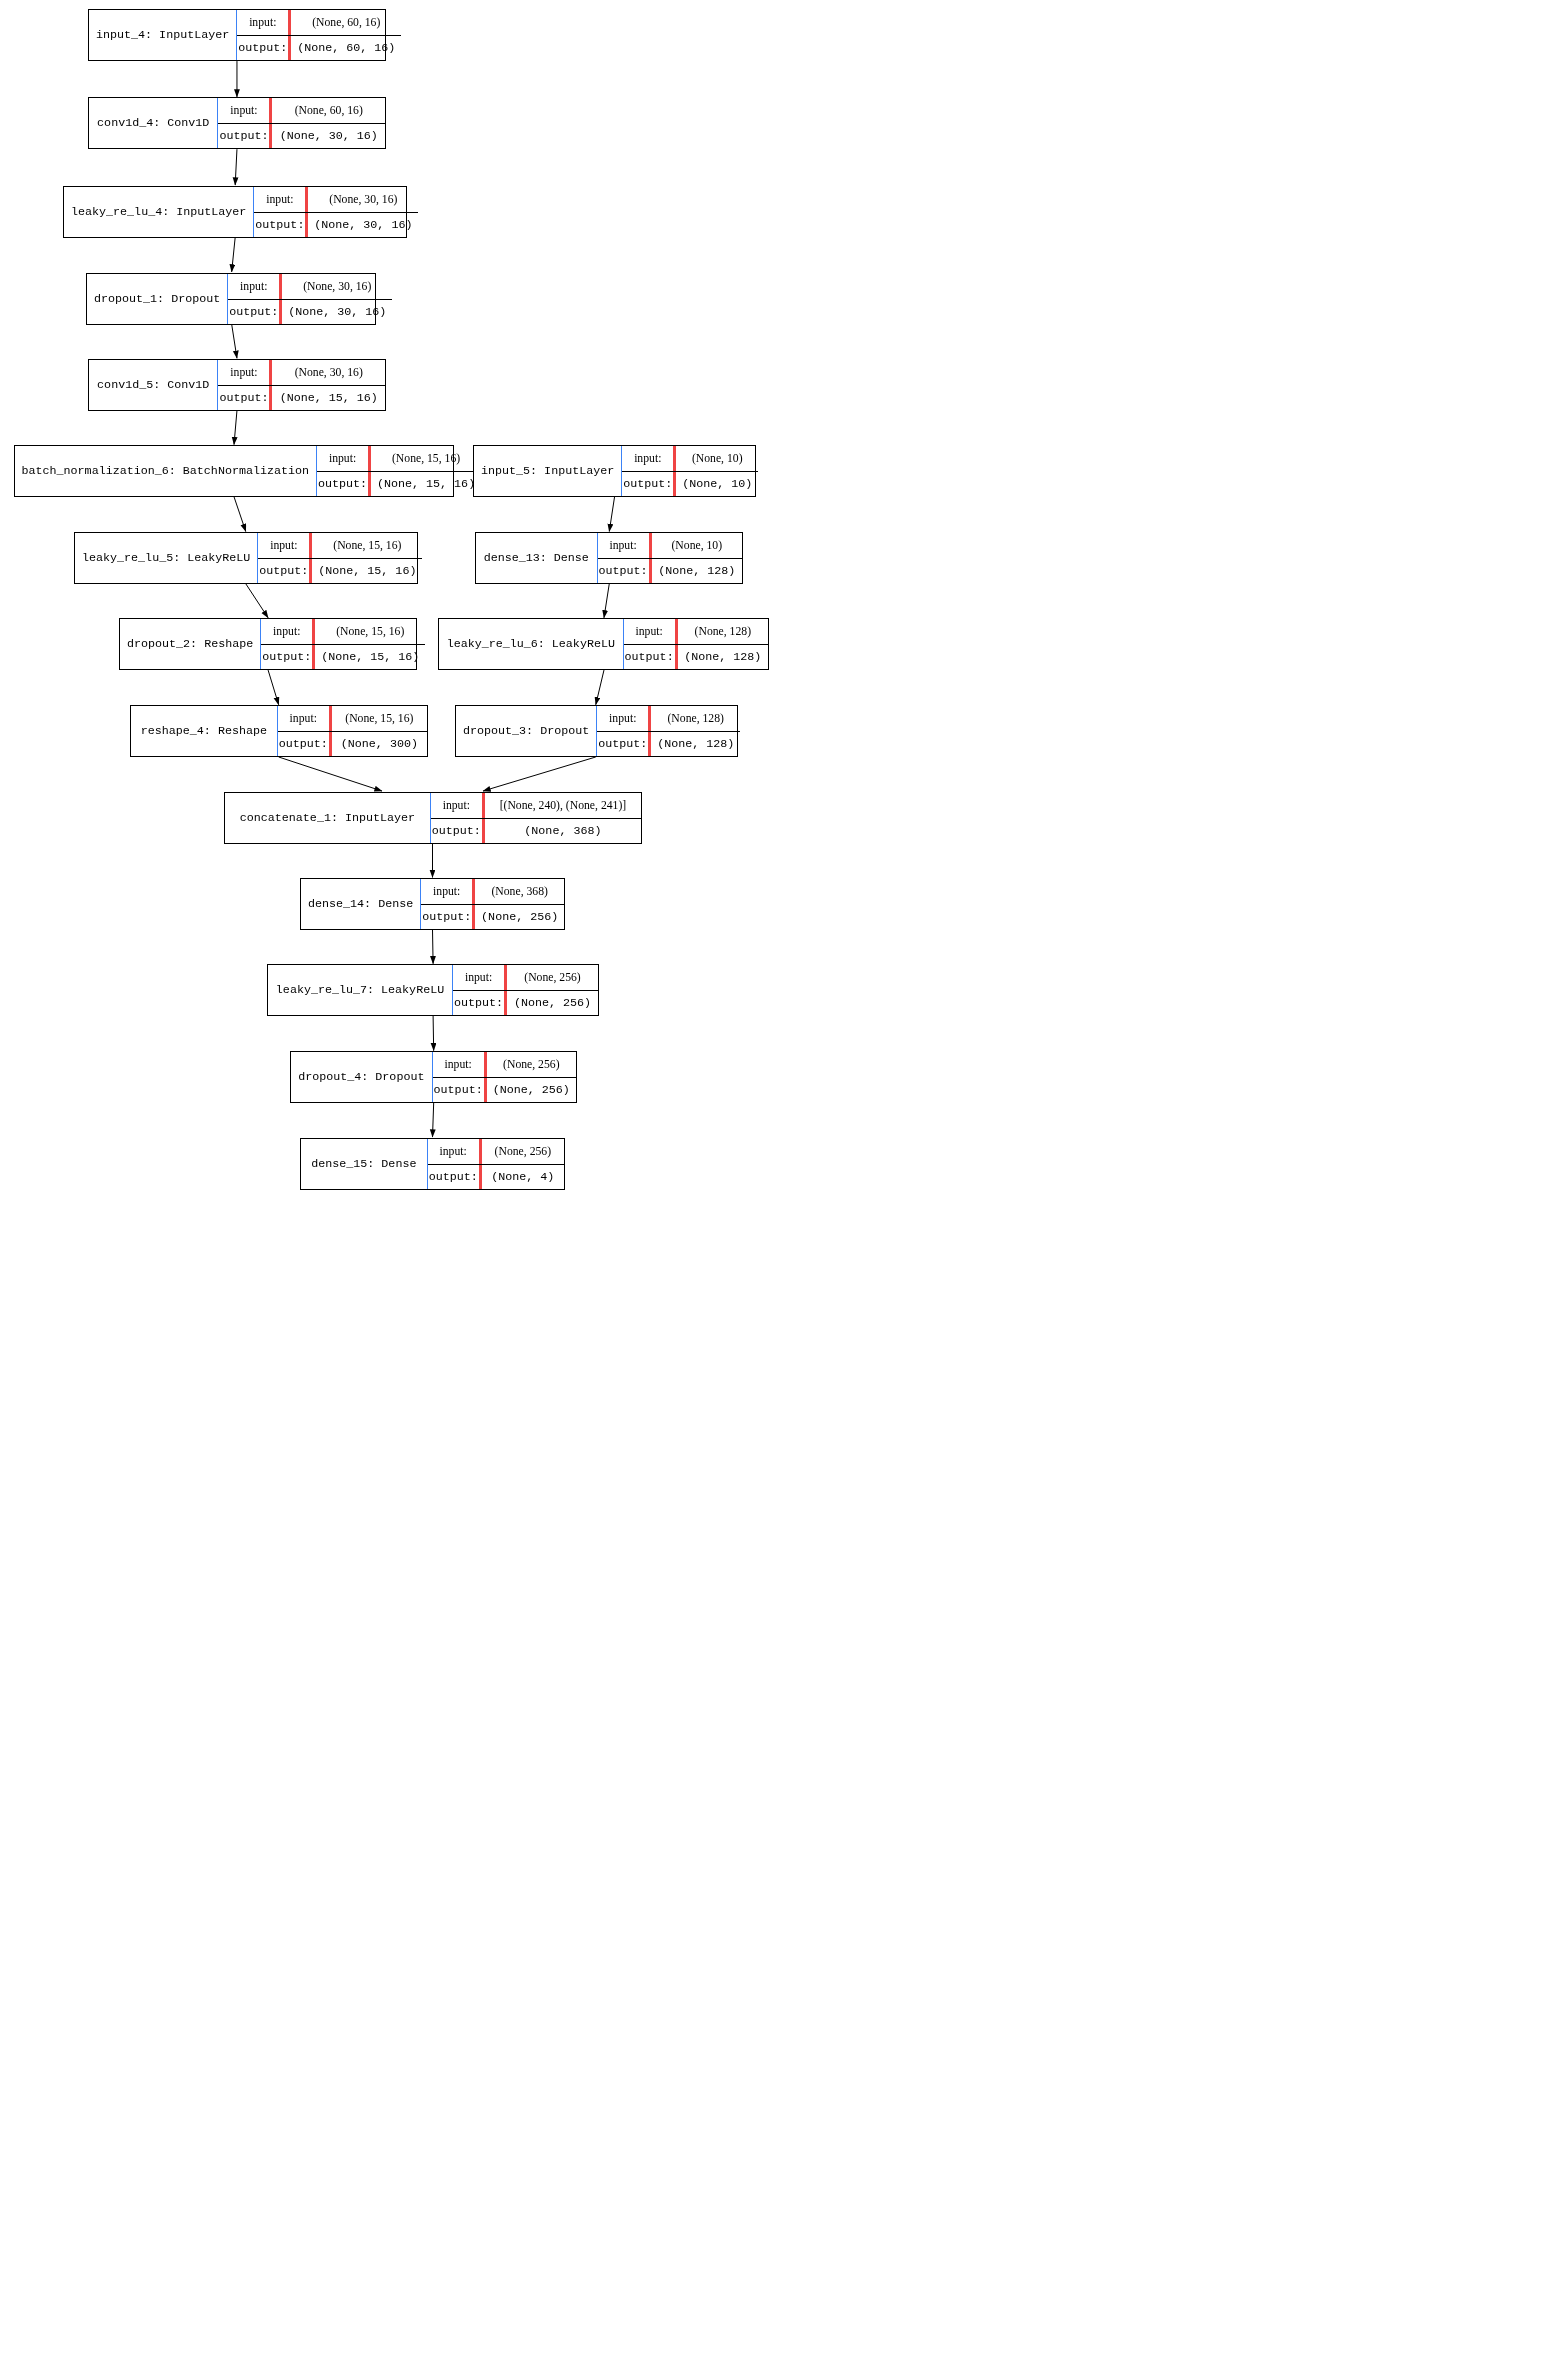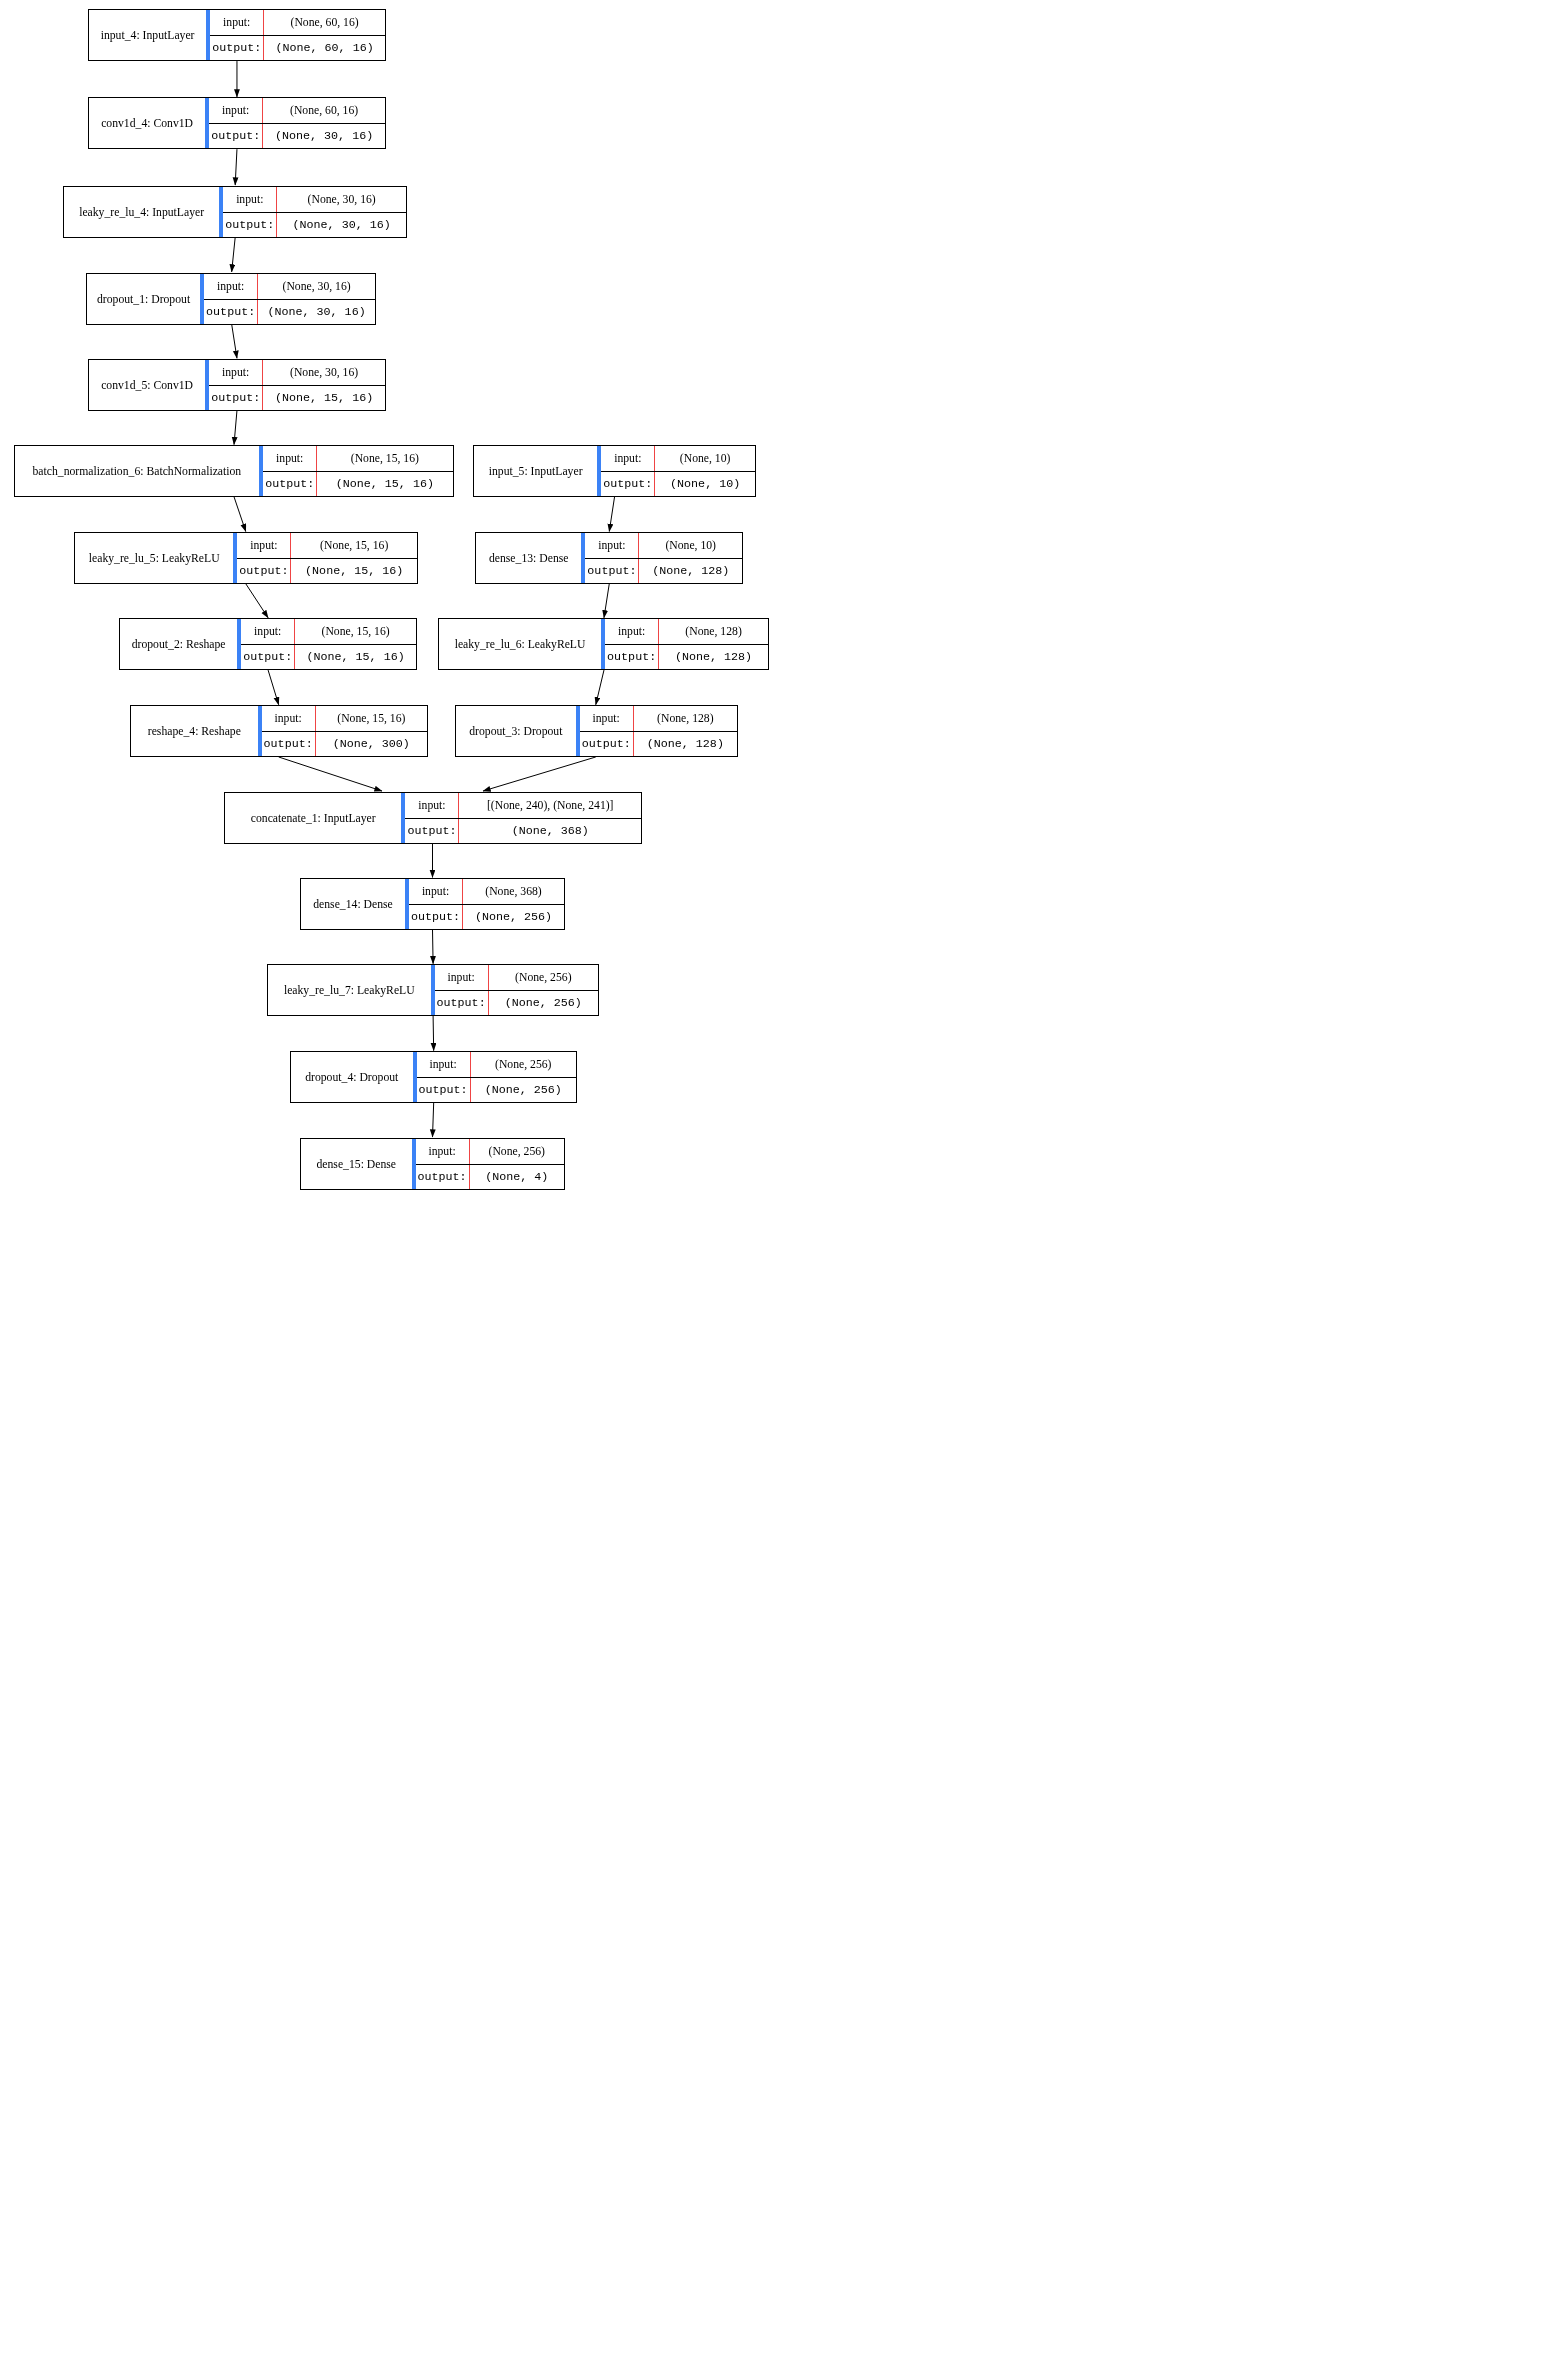--- a/index.html
+++ b/index.html
@@ -67,7 +67,7 @@
     align-items: center;
     justify-content: center;
     padding: 0 4.7px;
-    border-right: 1px solid #ef4444;
+    border-right: 3px solid #ef4444;
     white-space: nowrap;
   }
   .v {

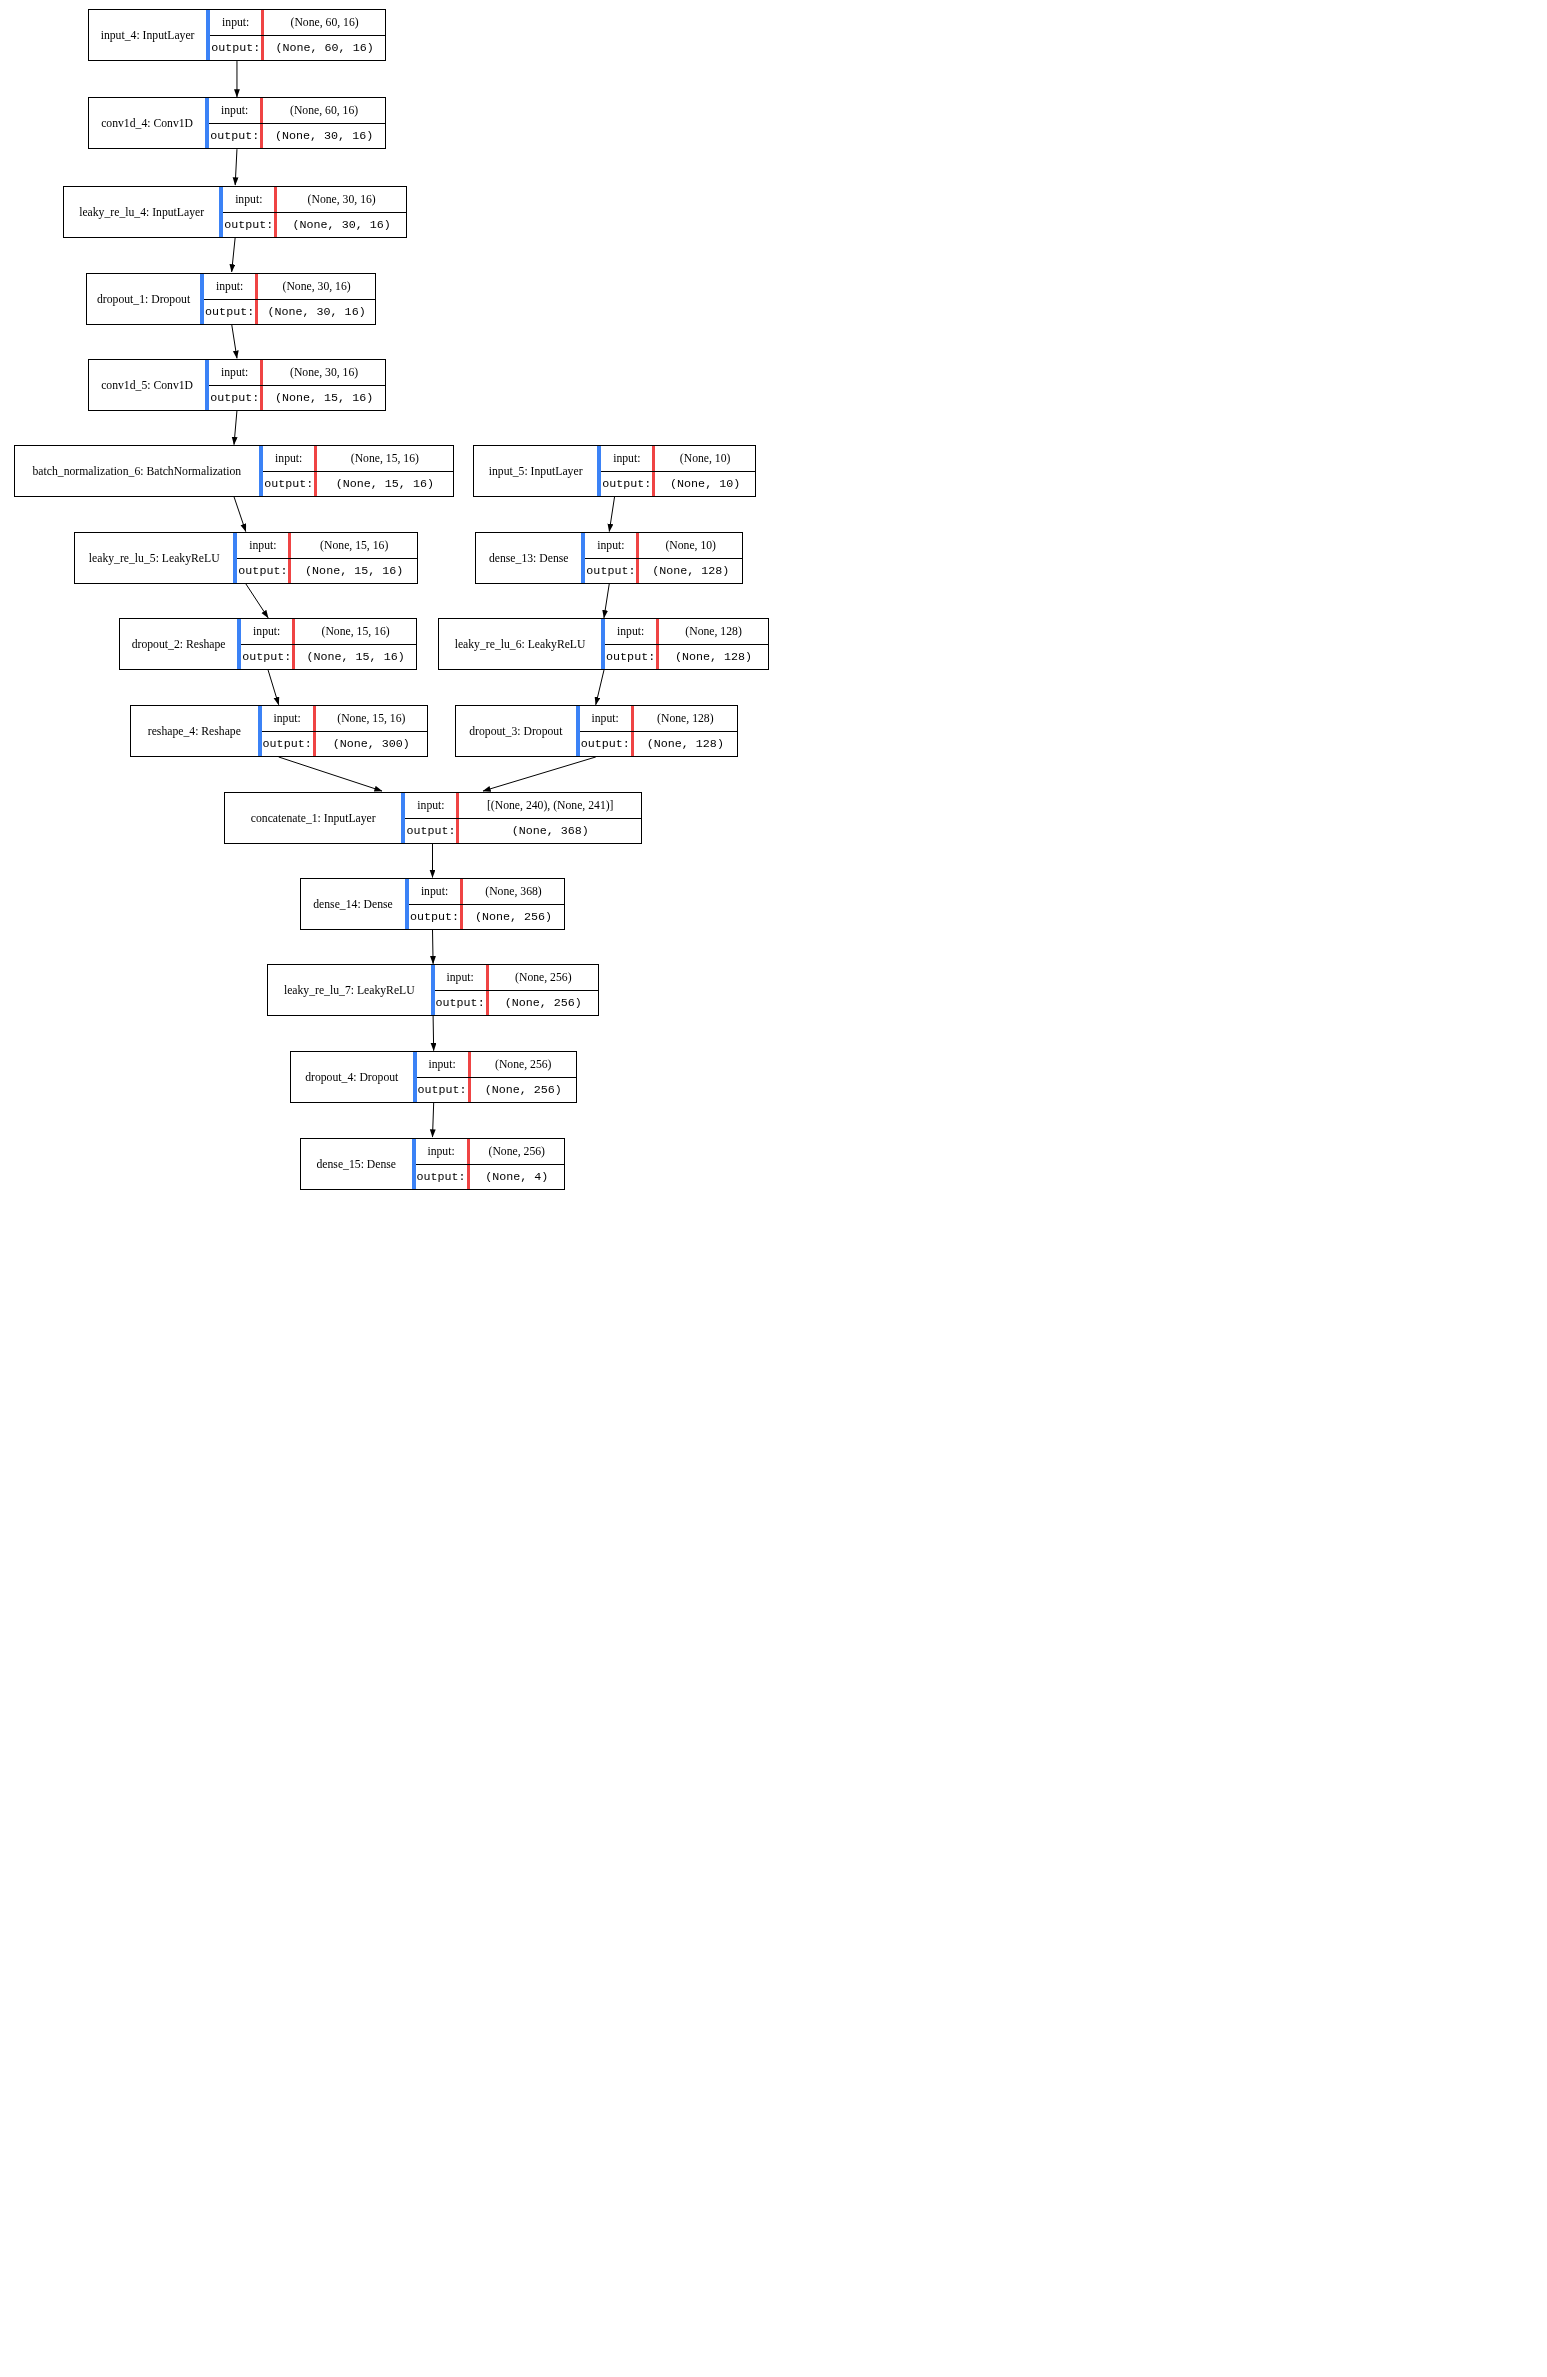--- a/index.html
+++ b/index.html
@@ -42,8 +42,9 @@
     align-items: center;
     justify-content: center;
     padding: 0 7px;
-    border-right: 4px solid #3b82f6;
+    border-right: 1px solid #3b82f6;
     white-space: nowrap;
+    font-family: Liberation Mono, monospace;
   }
   .io {
     display: flex;

